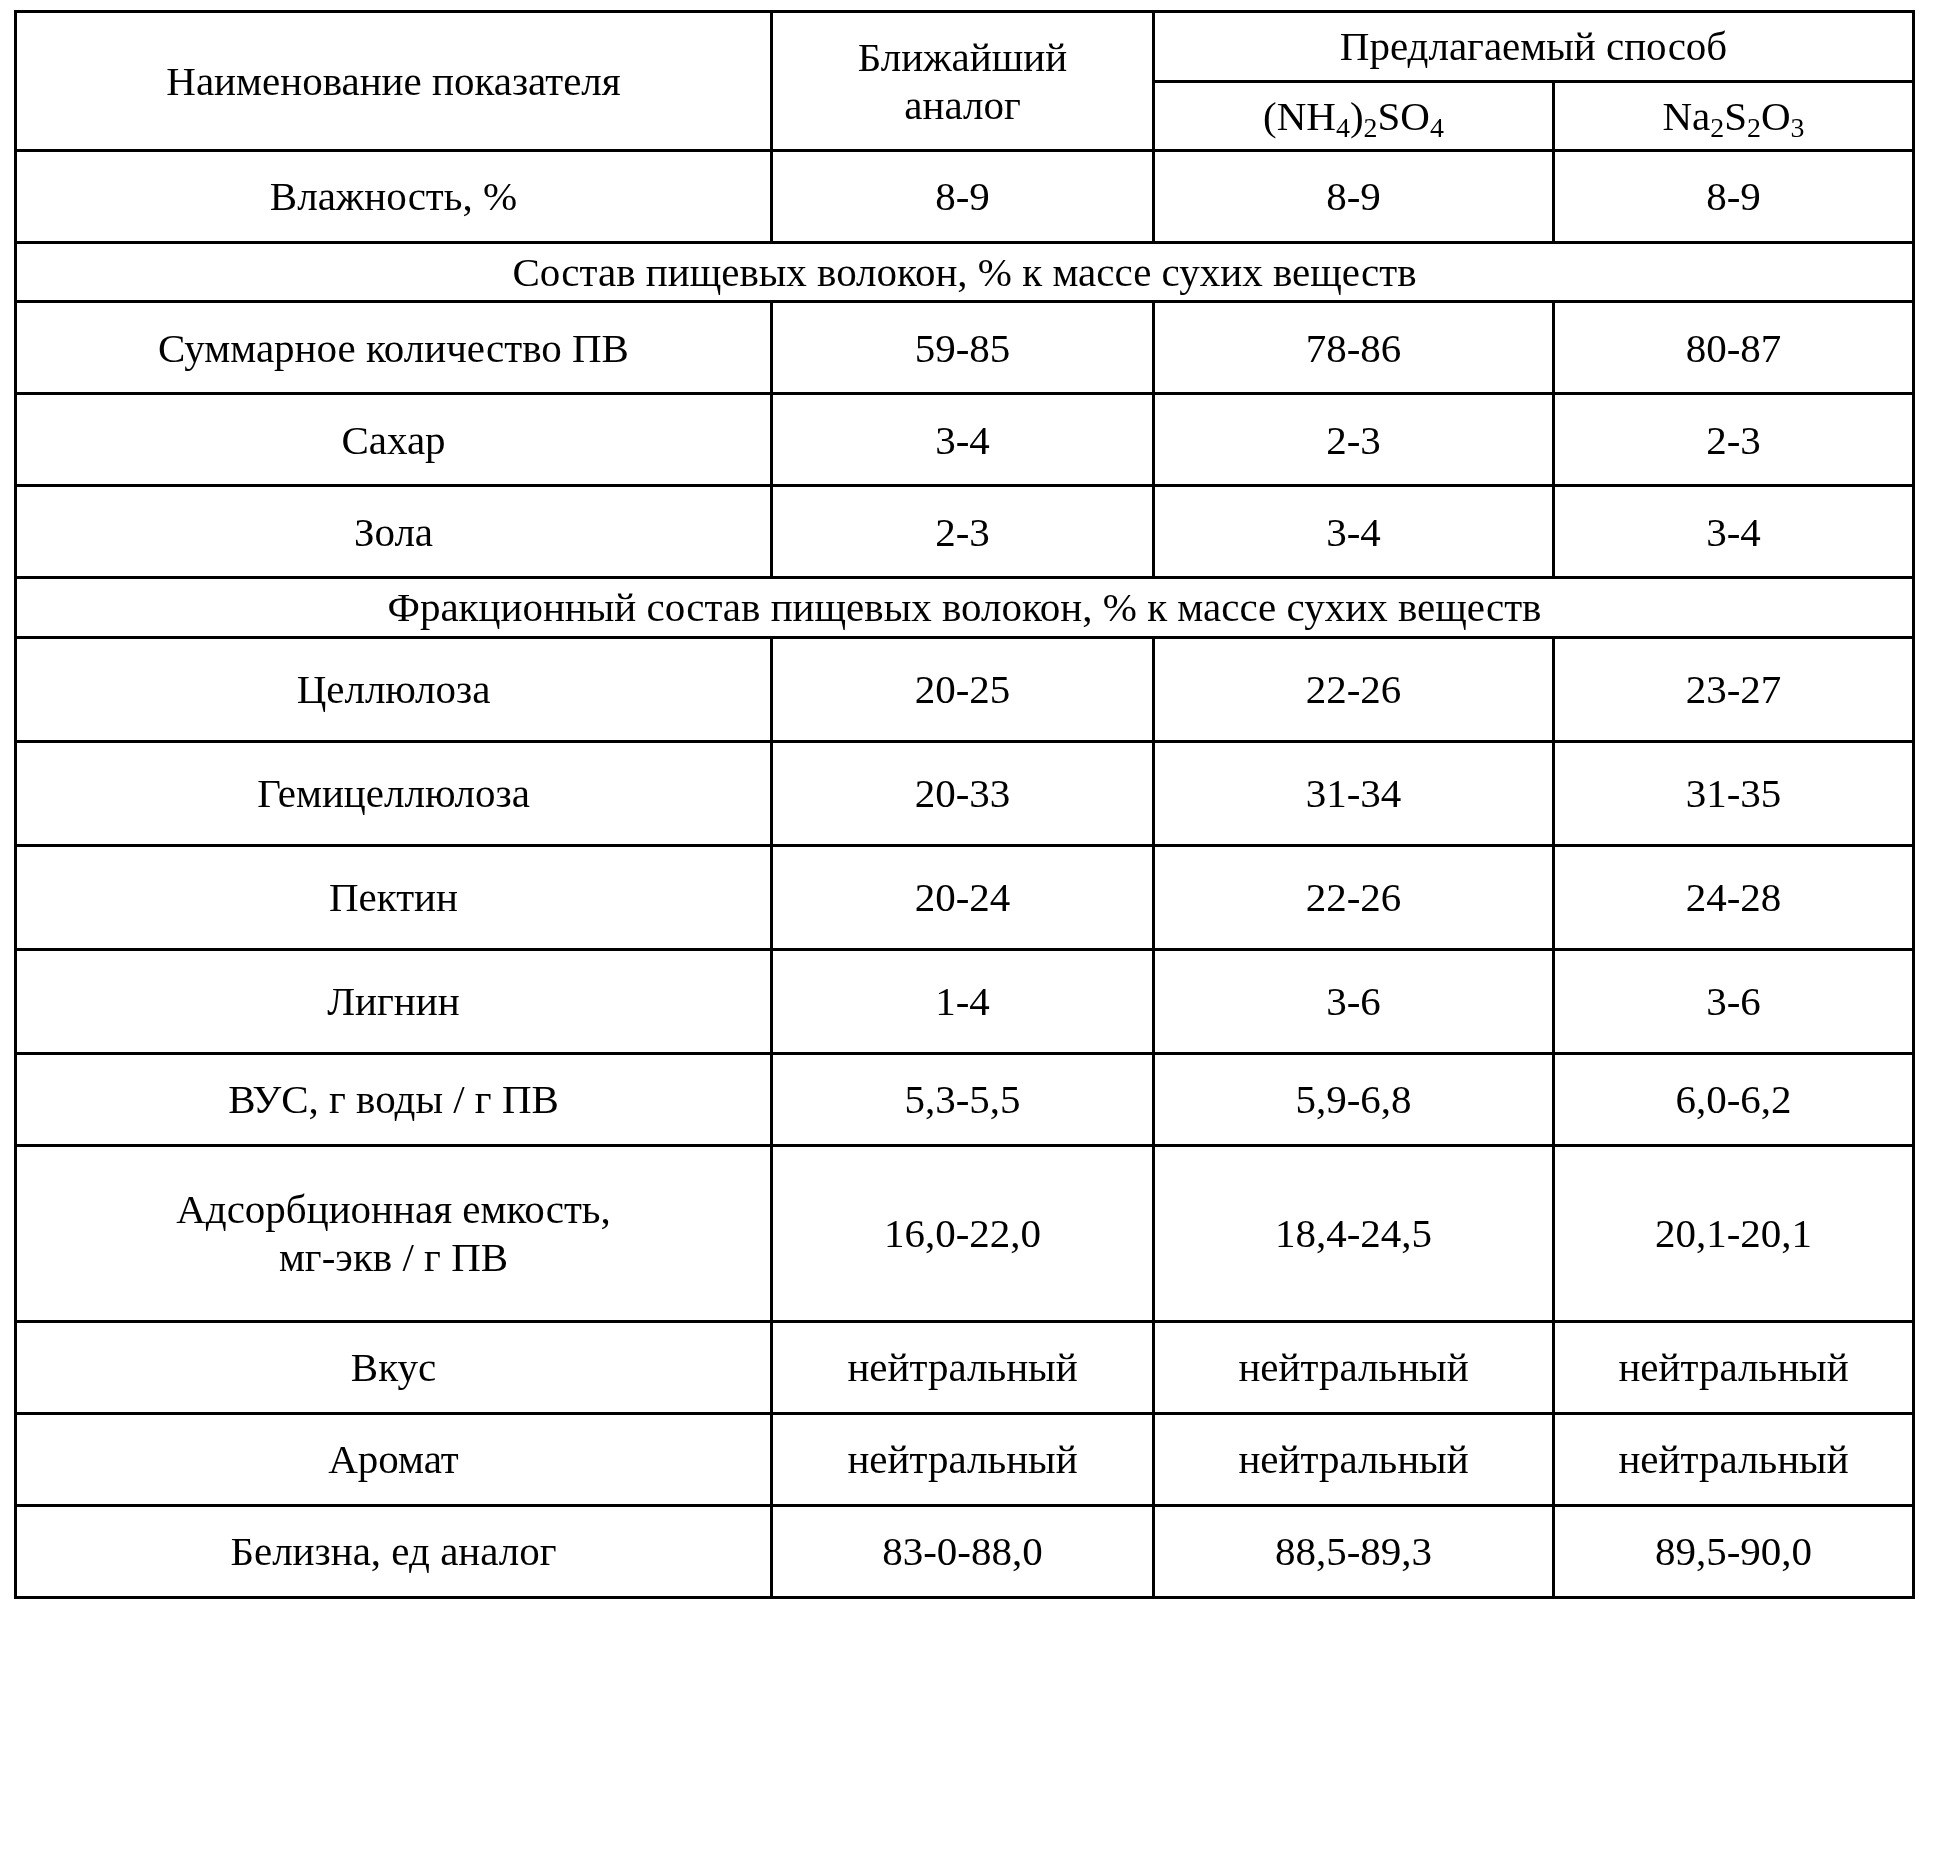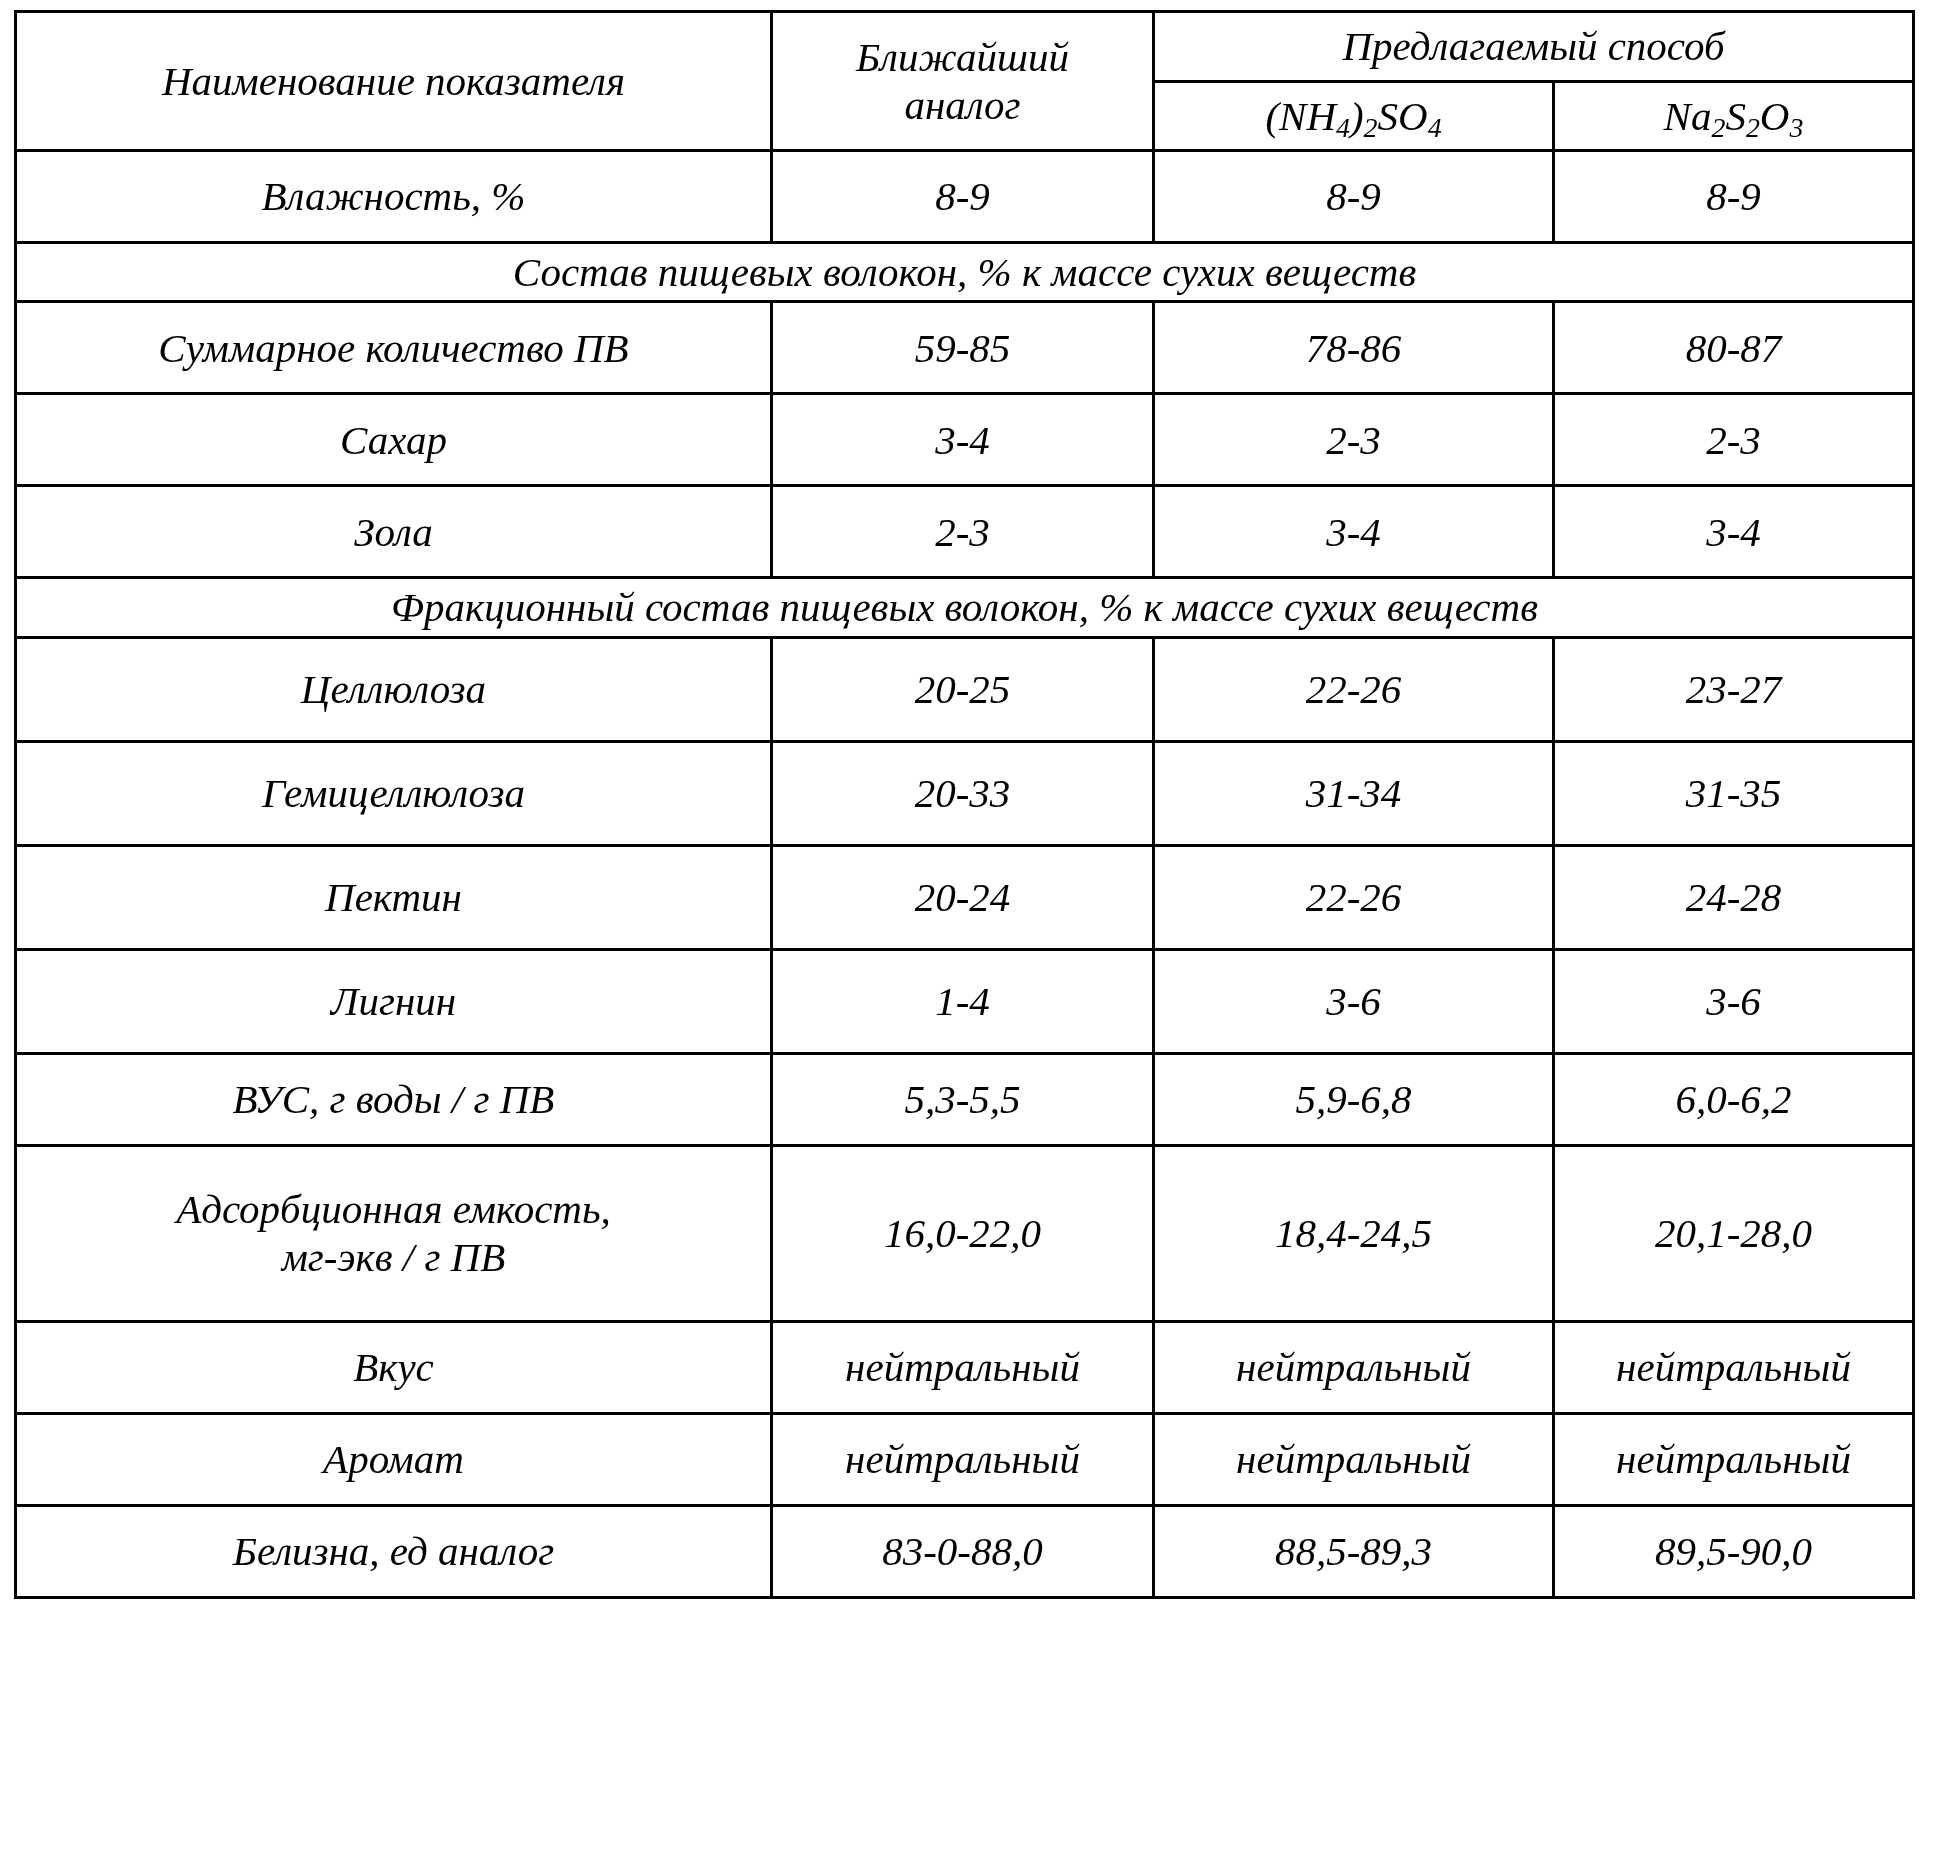--- a/index.html
+++ b/index.html
@@ -16,7 +16,6 @@
   .page {
     padding: 10px 14px 0 14px;
     box-sizing: border-box;
-    font-style: italic;
   }
   table.doc-table {
     border-collapse: collapse;

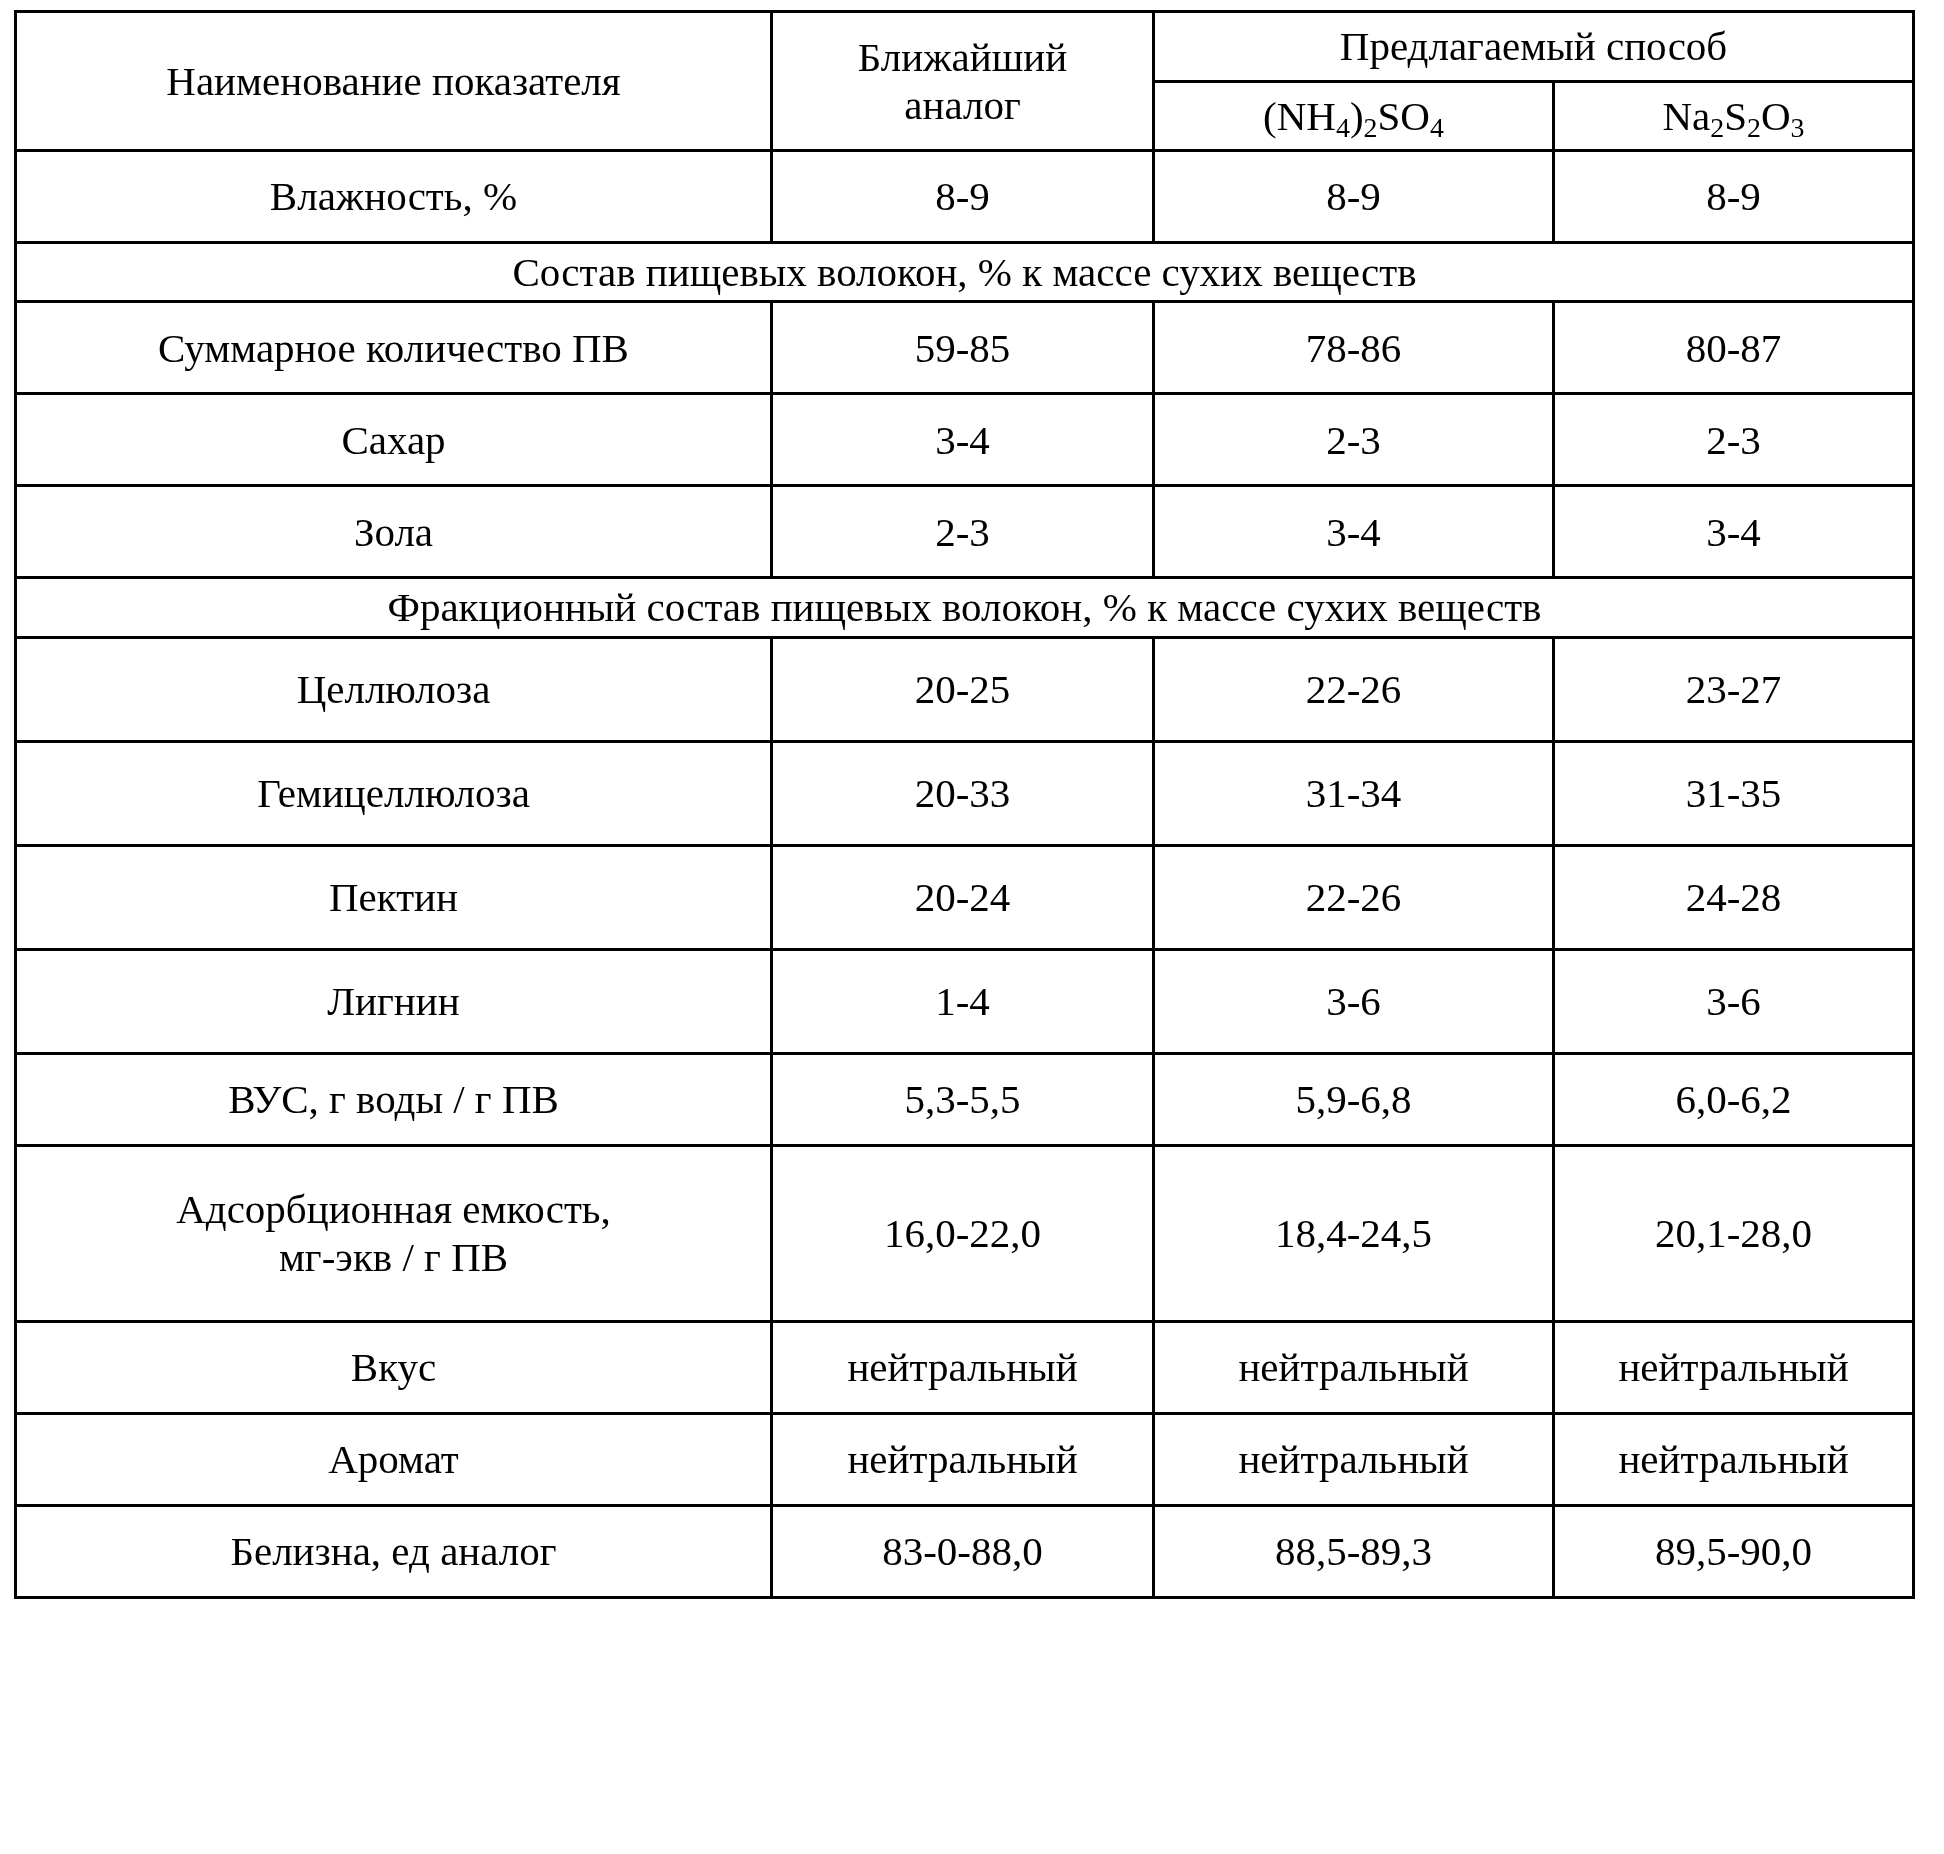--- a/index.html
+++ b/index.html
@@ -176,7 +176,7 @@
         </td>
         <td>16,0-22,0</td>
         <td>18,4-24,5</td>
-        <td>20,1-28,0</td>
+        <td>20,1-20,1</td>
       </tr>
 
       <tr class="row-h">

